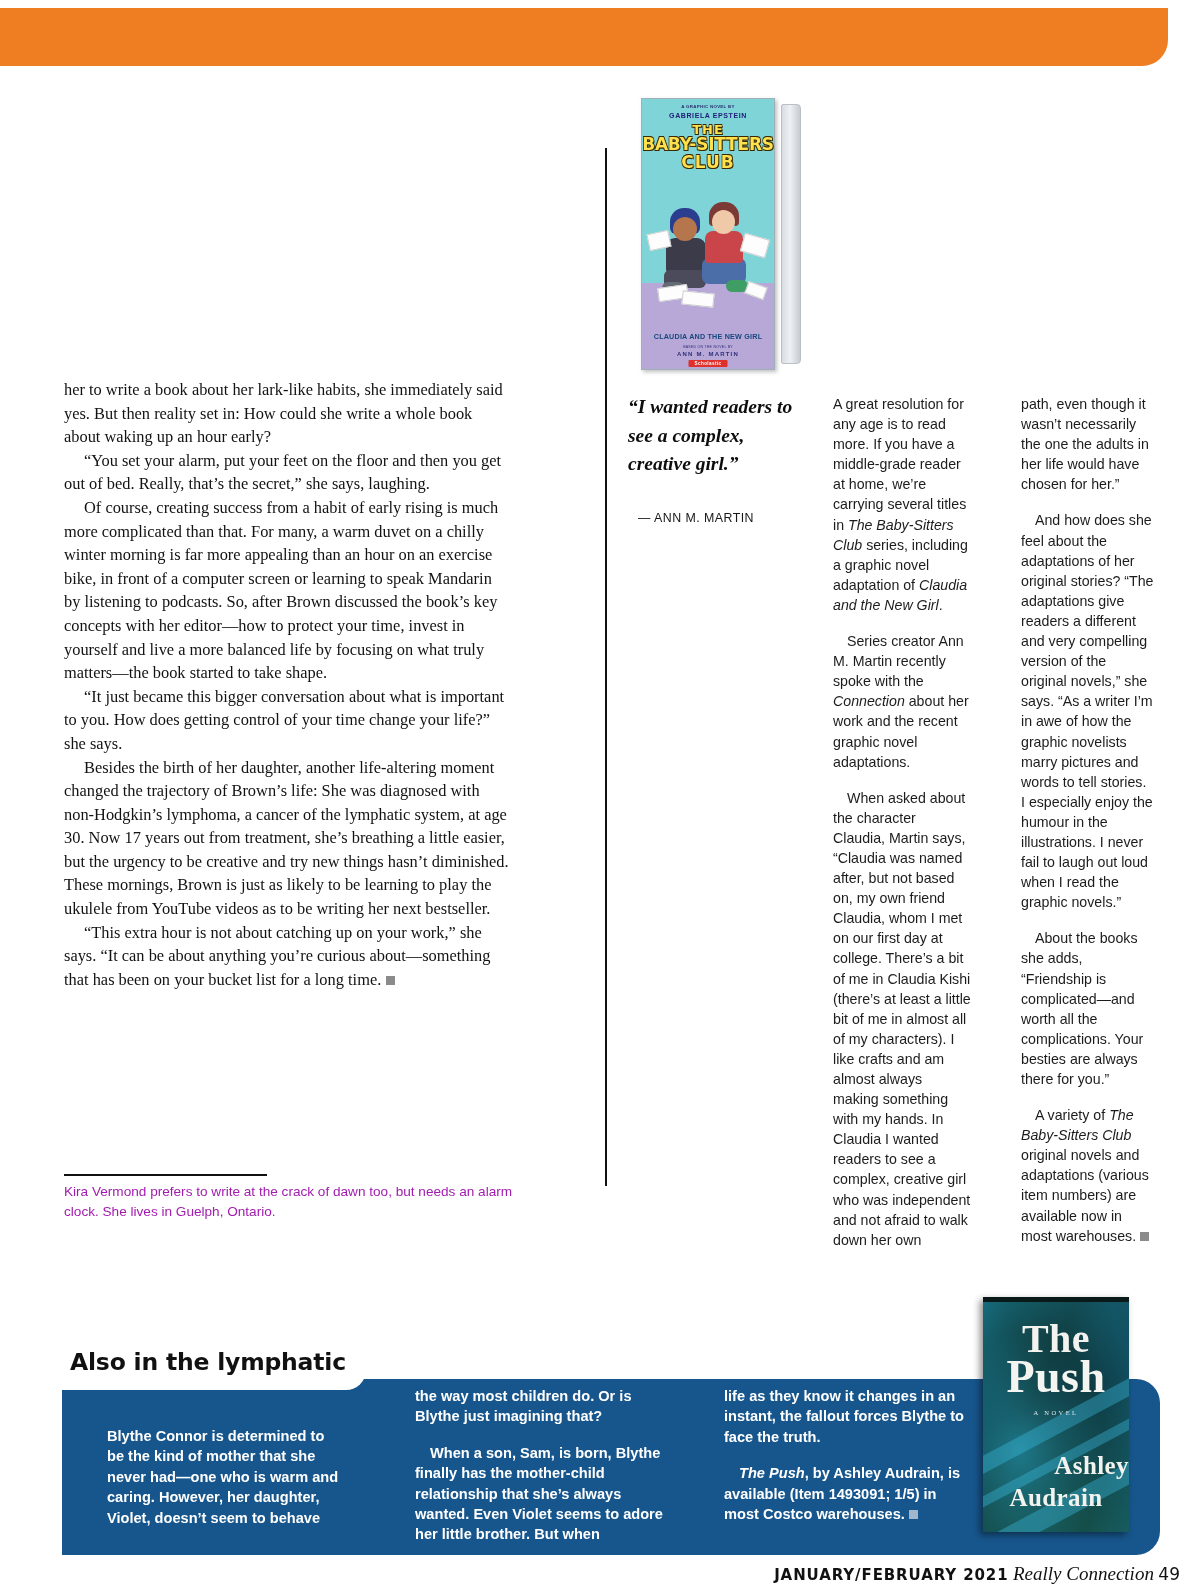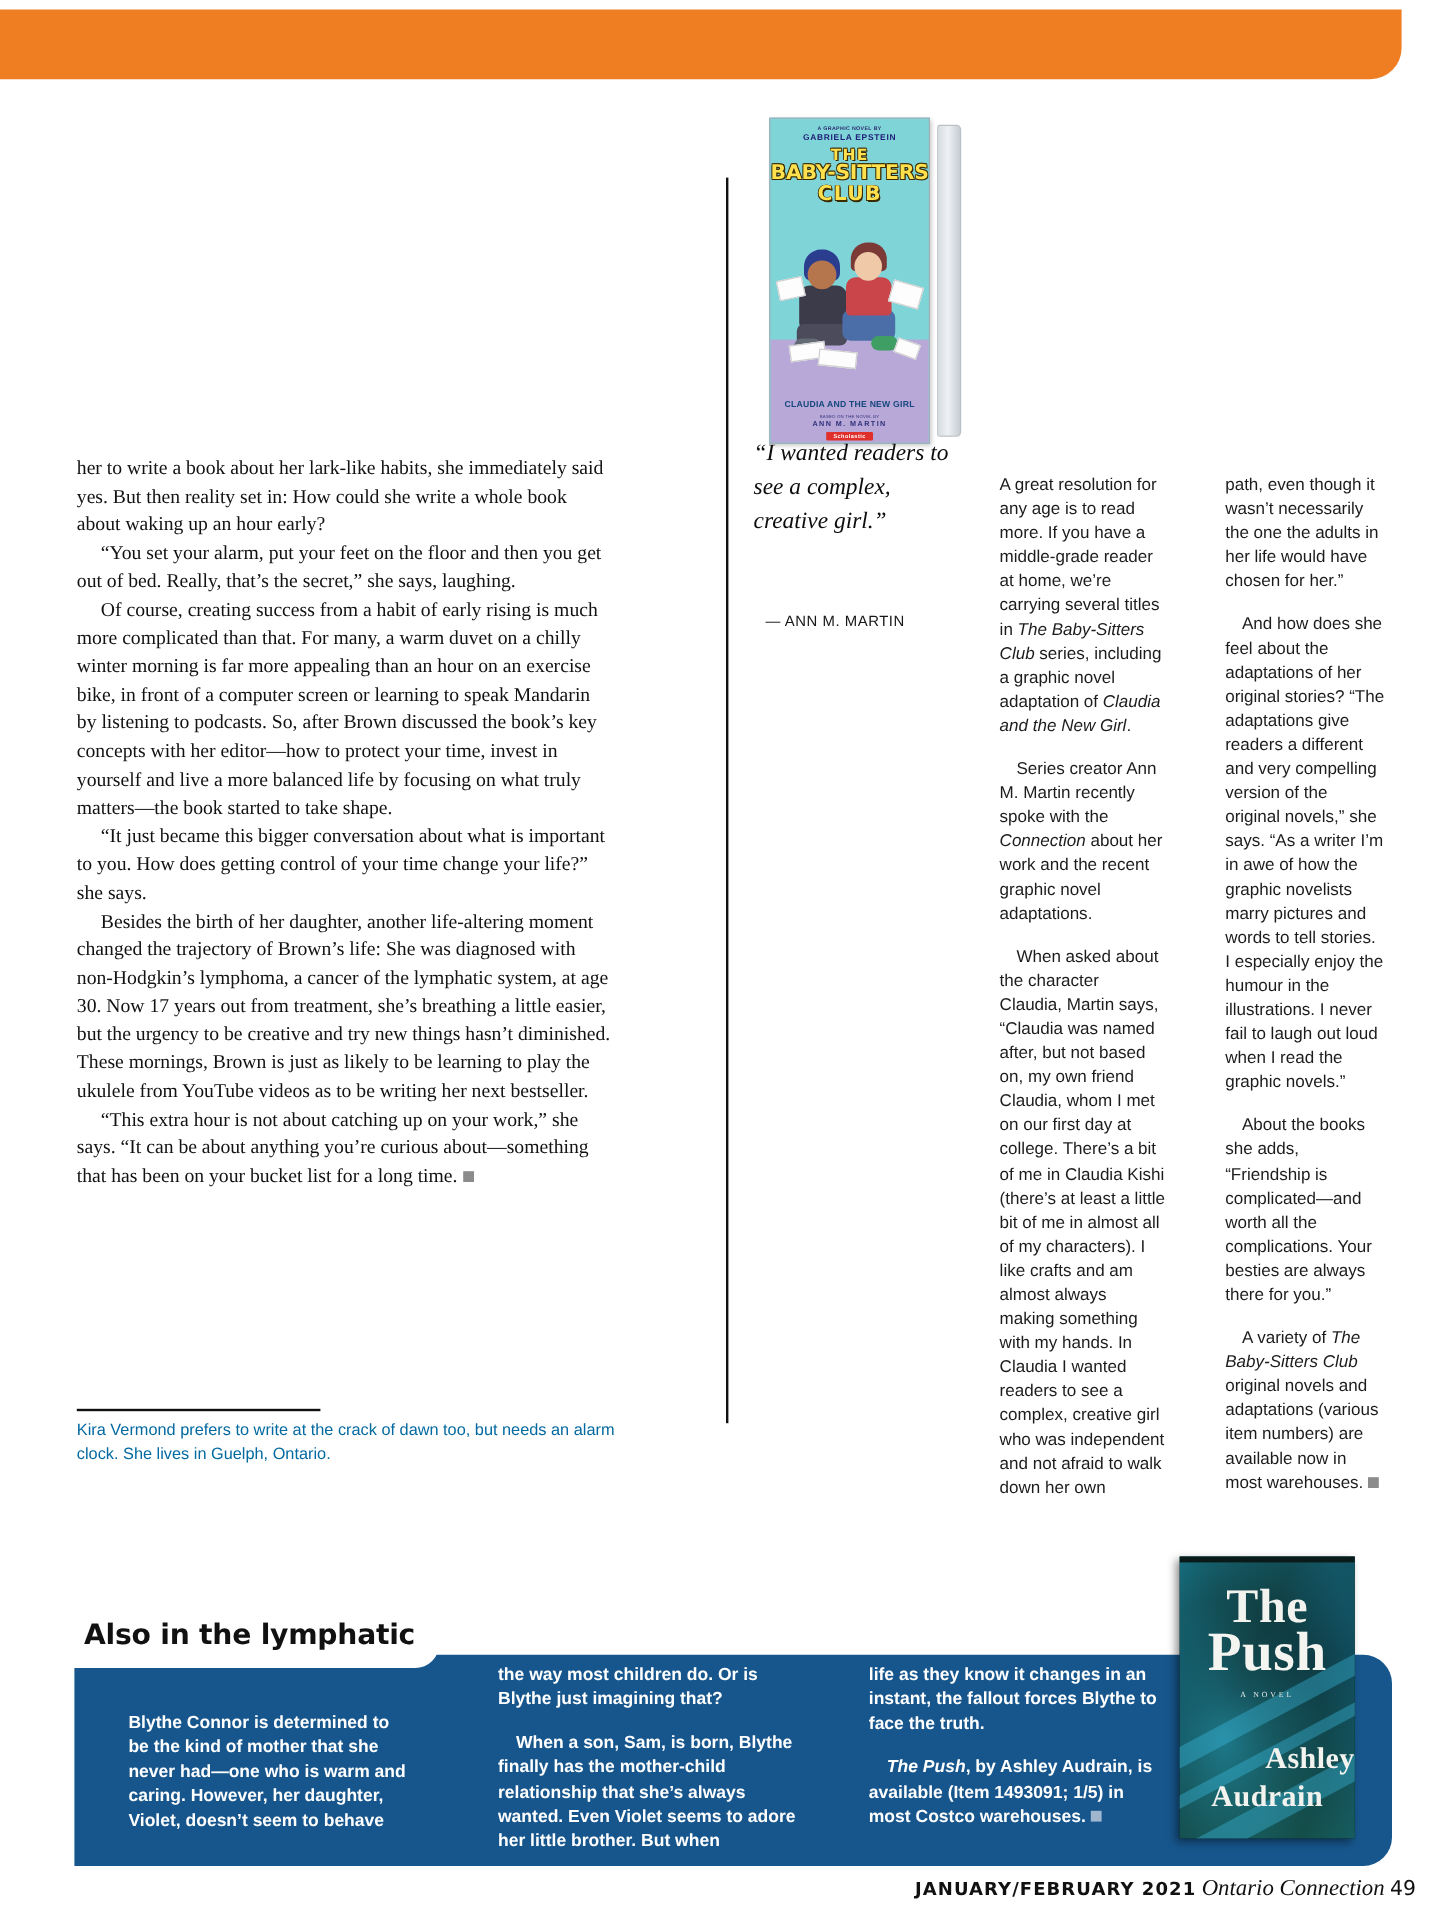--- a/index.html
+++ b/index.html
@@ -98,9 +98,9 @@
   }
 
   .pullquote{
-    position:absolute;left:628px;top:364px;width:165px;
+    position:absolute;left:628px;top:393px;width:165px;
     font-family:"Liberation Serif",serif;font-style:italic;
-    font-size:19.5px;line-height:28.5px;color:#0d0d0d;
+    font-size:19.5px;line-height:28.5px;color:#0d0d0d;font-weight:bold;
   }
   .pullattrib{
     position:absolute;left:638px;top:511px;width:160px;

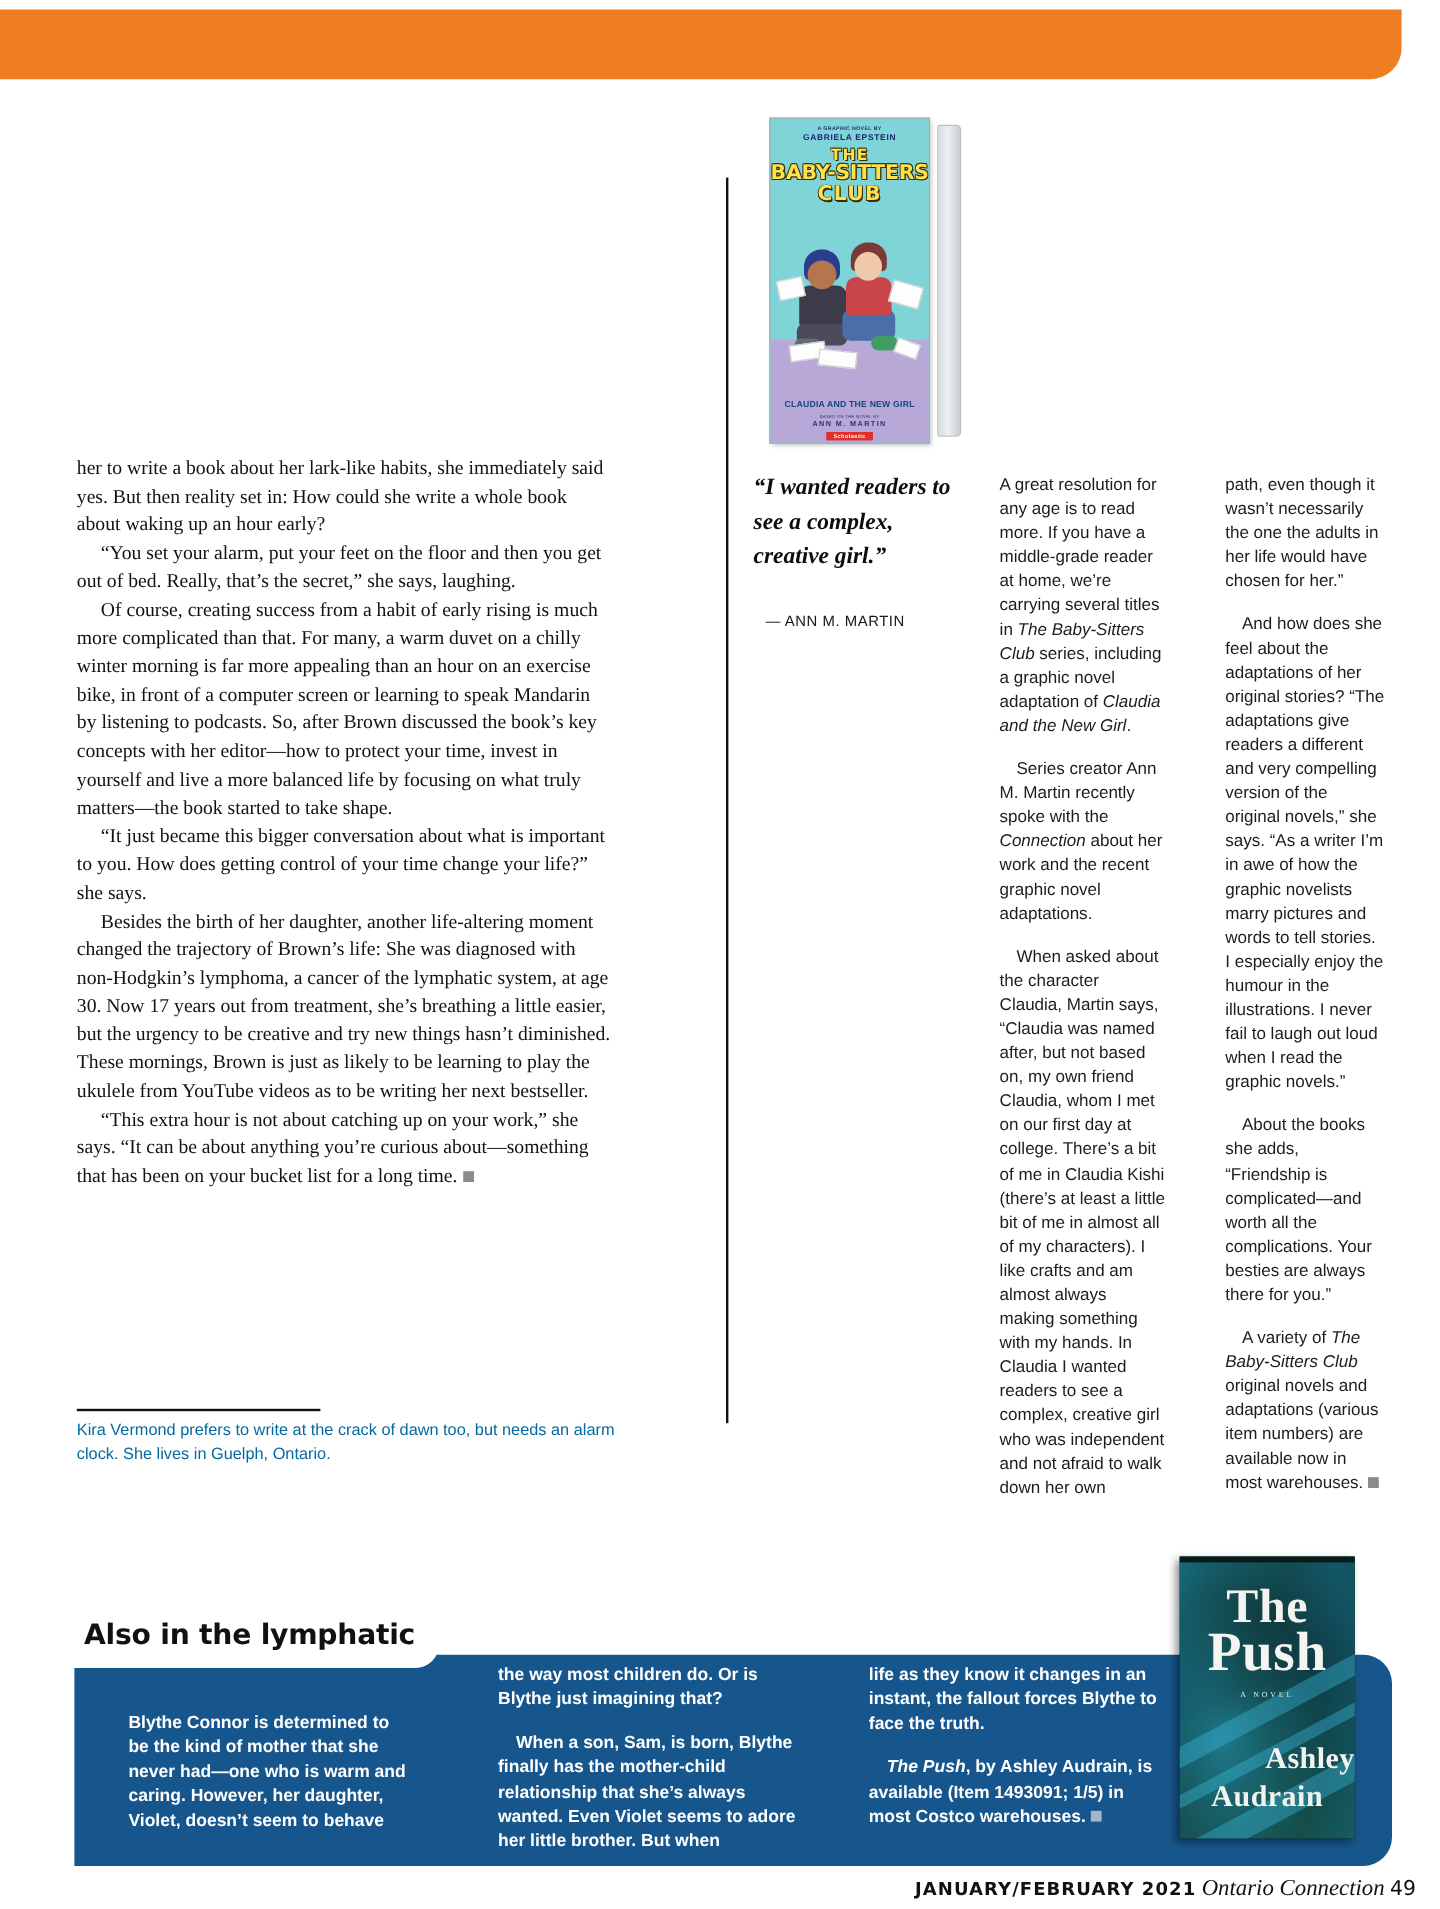--- a/index.html
+++ b/index.html
@@ -94,7 +94,7 @@
   .byline-rule{position:absolute;left:64px;top:1174px;width:203px;height:2.4px;background:#111;}
   .byline{
     position:absolute;left:64px;top:1182px;width:450px;
-    font-family:"Liberation Sans",sans-serif;font-size:13.6px;line-height:20px;color:#0369a1;
+    font-family:"Liberation Sans",sans-serif;font-size:13.6px;line-height:20px;color:#a21caf;
   }
 
   .pullquote{

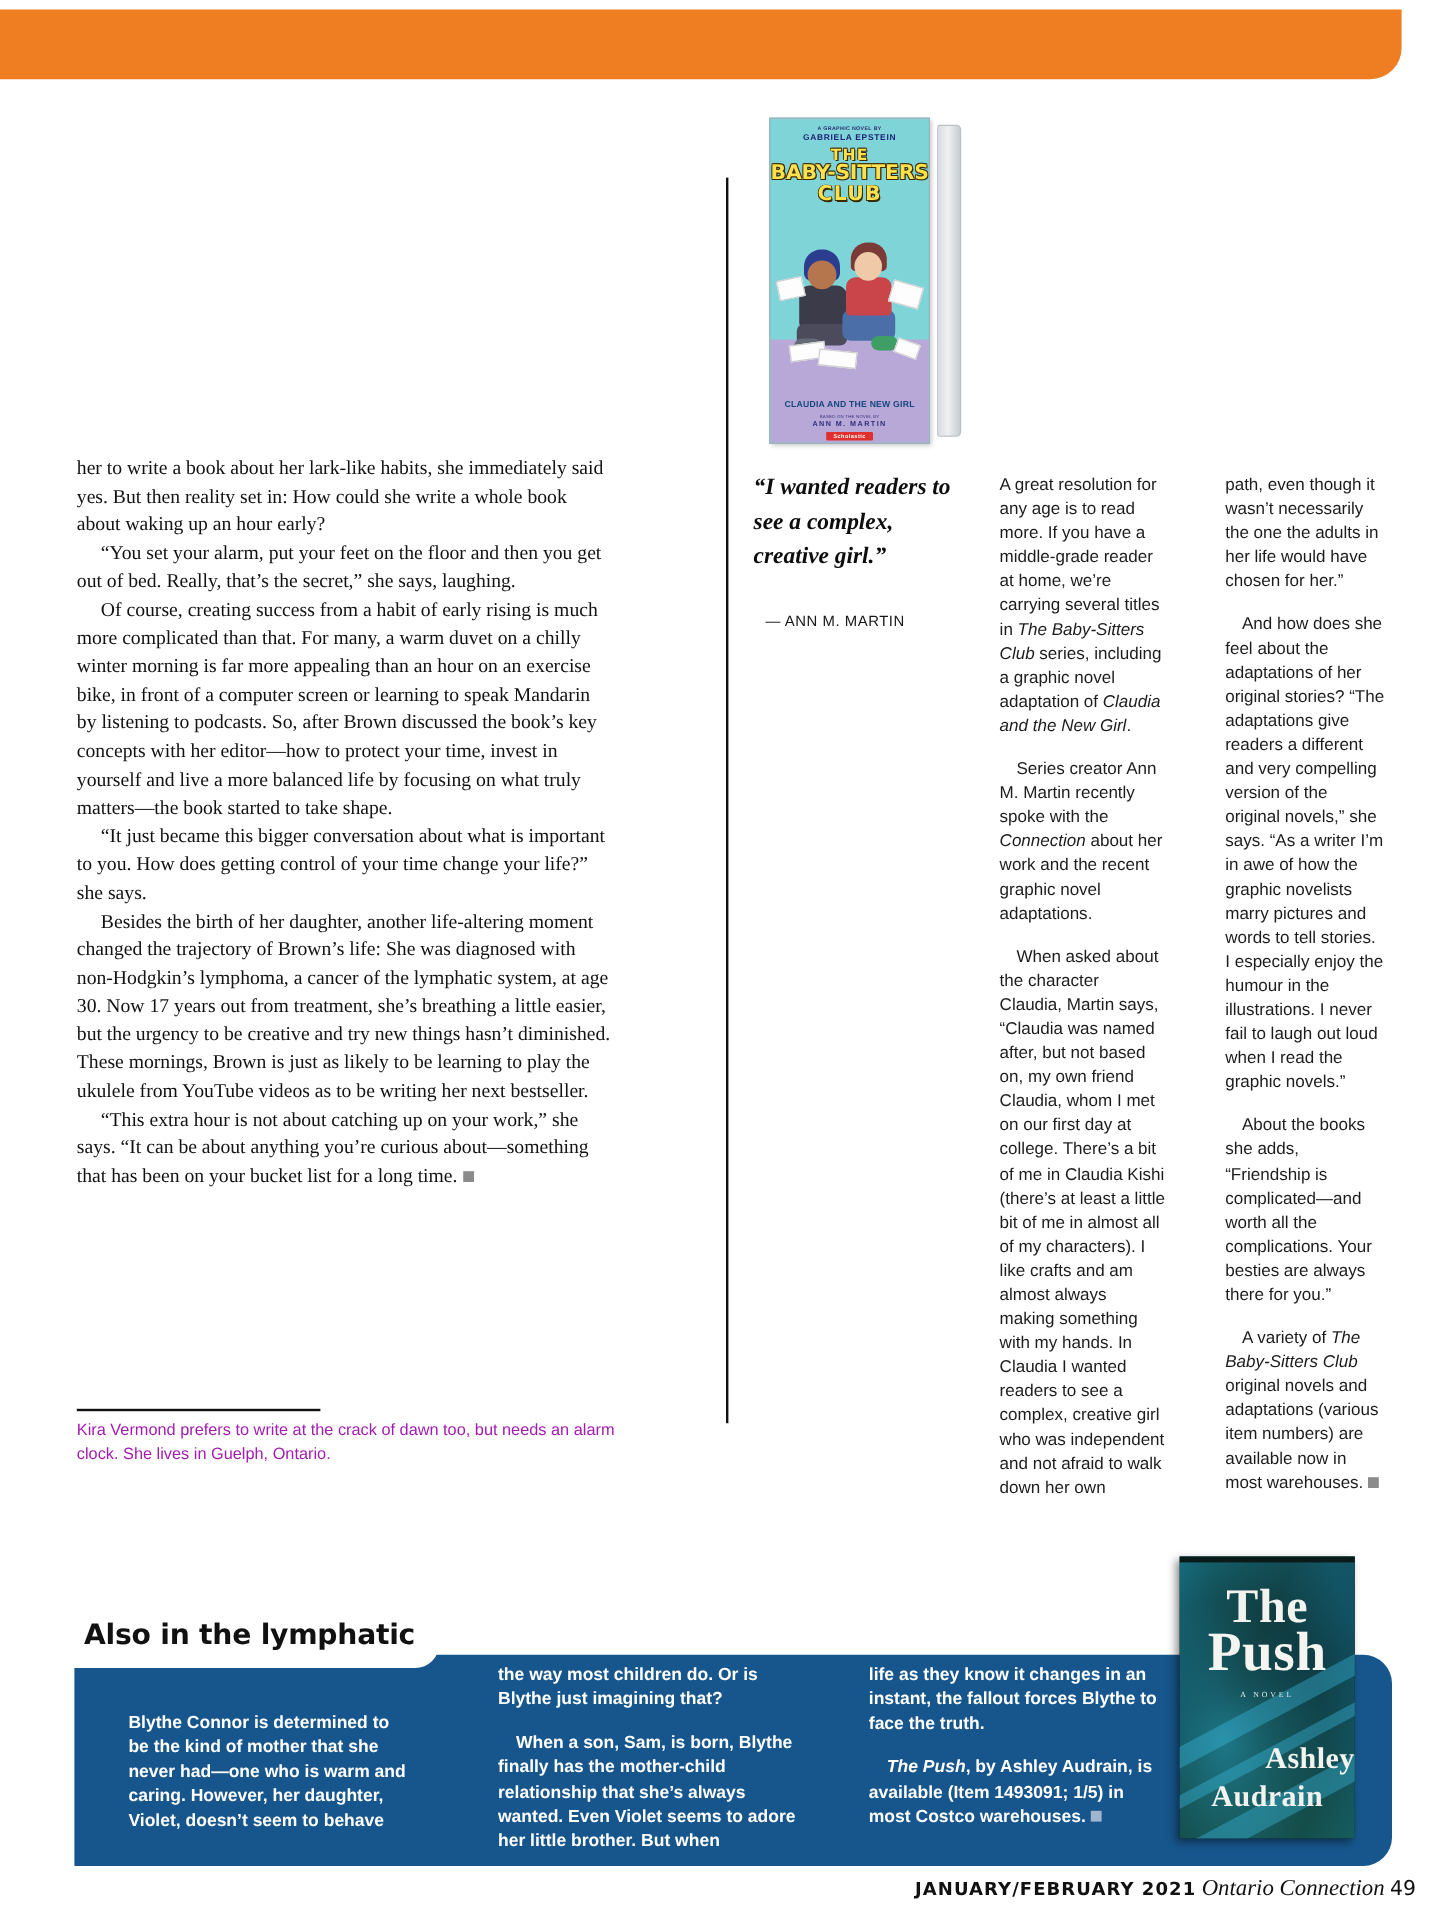--- a/index.html
+++ b/index.html
@@ -318,7 +318,7 @@
 
   <div class="footer">
     <span class="fdate">JANUARY/FEBRUARY 2021</span>
-    <span class="fmag">Ontario Connection</span>
+    <span class="fmag">Really Connection</span>
     <span class="fpage">49</span>
   </div>
 

